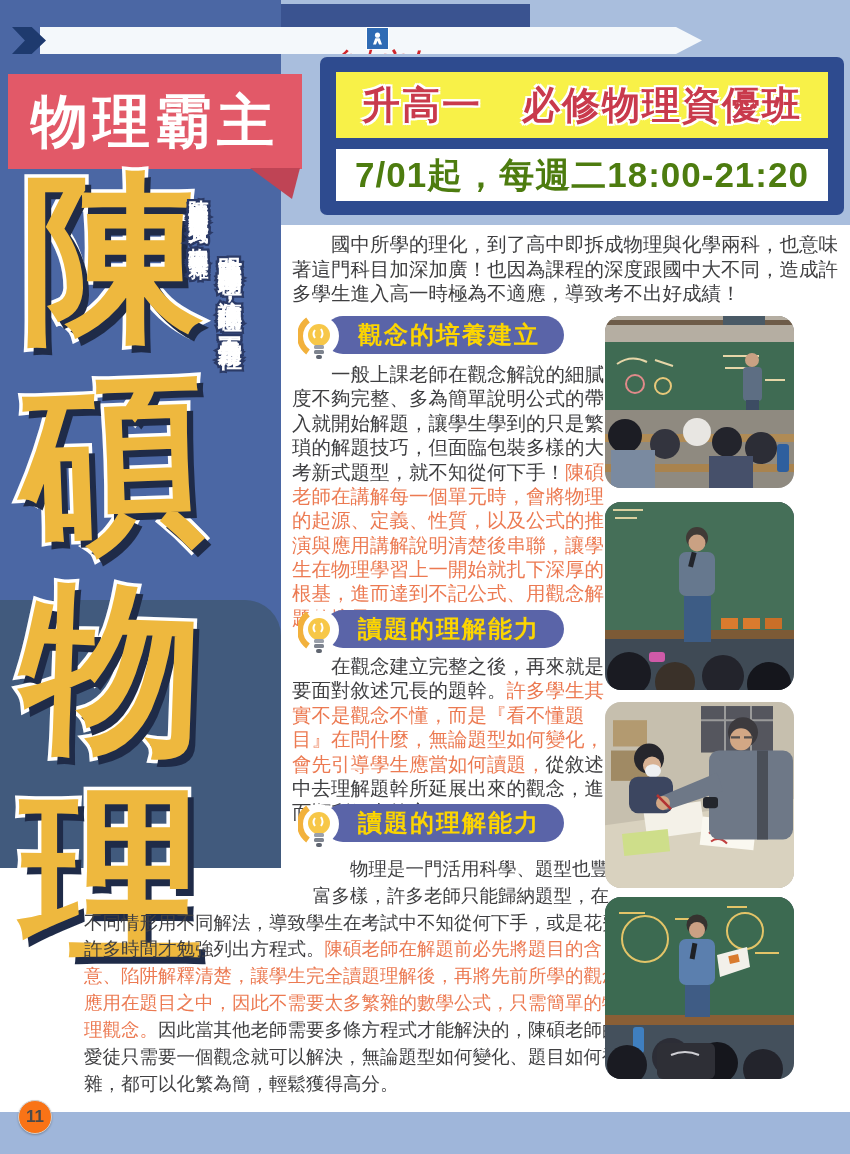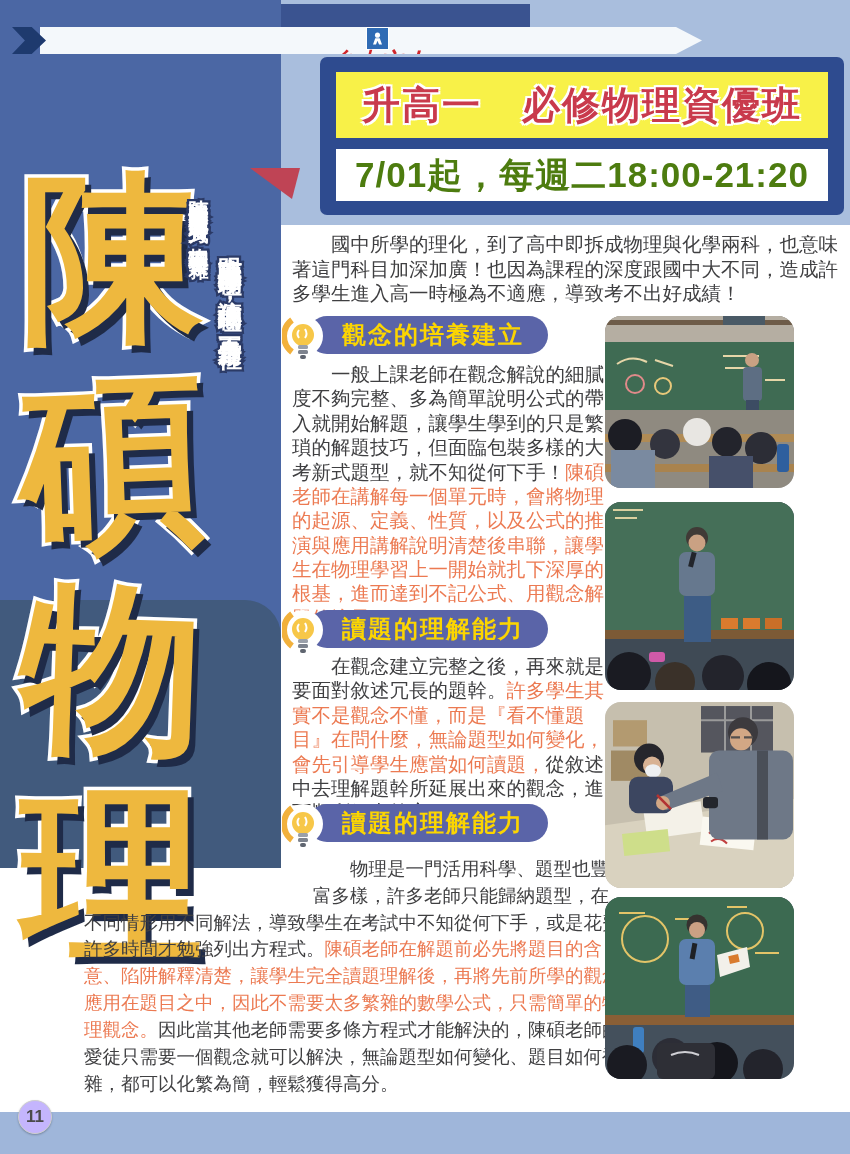--- a/index.html
+++ b/index.html
@@ -102,6 +102,7 @@
   </div>
   <div class="chevron"></div>
 
+  <div class="badge-red">物理霸主</div>
   <div class="badge-tail"></div>
 
   <div class="hero-card">

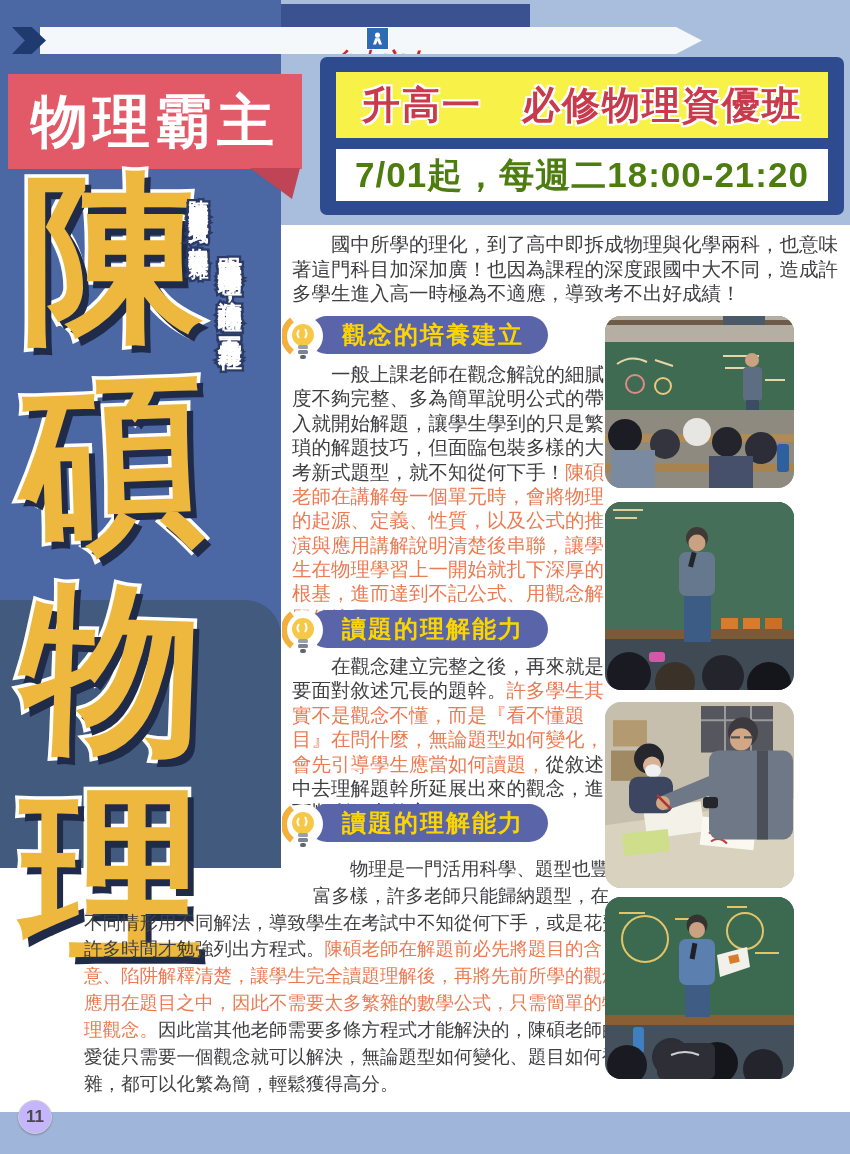--- a/index.html
+++ b/index.html
@@ -61,7 +61,7 @@
   .body-3{left:64px;top:856px;width:538px;font-size:18.5px;line-height:1.45;text-indent:2em;margin-left:20px;}
   .col-spacer{float:left;width:229px;height:30px;}
   
-  .sec-head{position:absolute;left:282px;display:flex;align-items:flex-start;}
+  .sec-head{position:absolute;left:282px;display:flex;align-items:flex-start;padding-left:16px;}
   .bulb{width:44px;height:58px;flex:0 0 auto;position:relative;z-index:2;}
   .pill{background:#5a64a8;color:#fcd500;font-weight:900;font-size:24px;line-height:38px;
         height:38px;border-radius:19px;padding:0 24px 0 34px;margin-left:-18px;margin-top:2px;

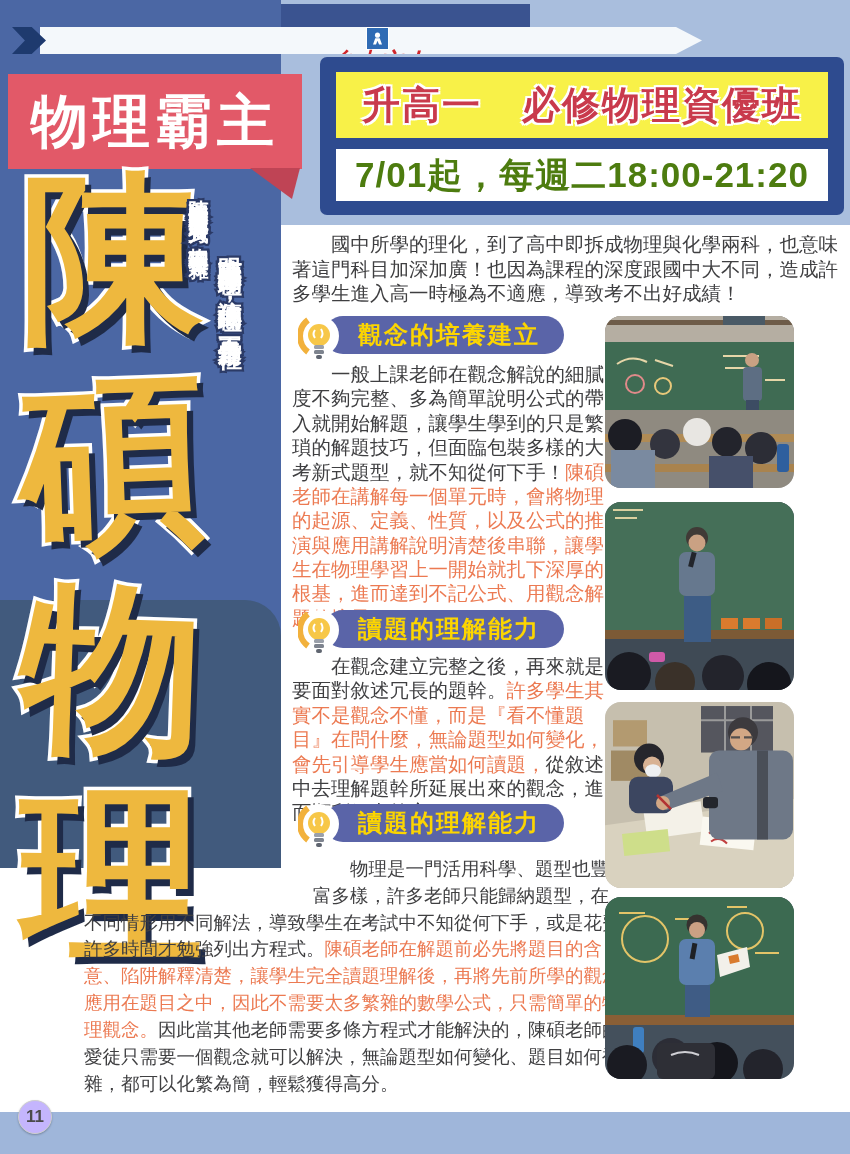--- a/index.html
+++ b/index.html
@@ -75,7 +75,7 @@
   .ph-3{top:702px;height:186px;} .ph-4{top:897px;height:182px;}
   
   .page-badge{position:absolute;left:18px;top:1100px;width:32px;height:32px;border-radius:50%;
-        background:#c4b5fd;border:1px solid #cfcfcf;color:#4a4a4a;font-weight:900;font-size:17px;
+        background:#f97316;border:1px solid #cfcfcf;color:#4a4a4a;font-weight:900;font-size:17px;
         text-align:center;line-height:32px;box-shadow:0 1px 2px rgba(0,0,0,0.25);}
 </style>
 </head>

